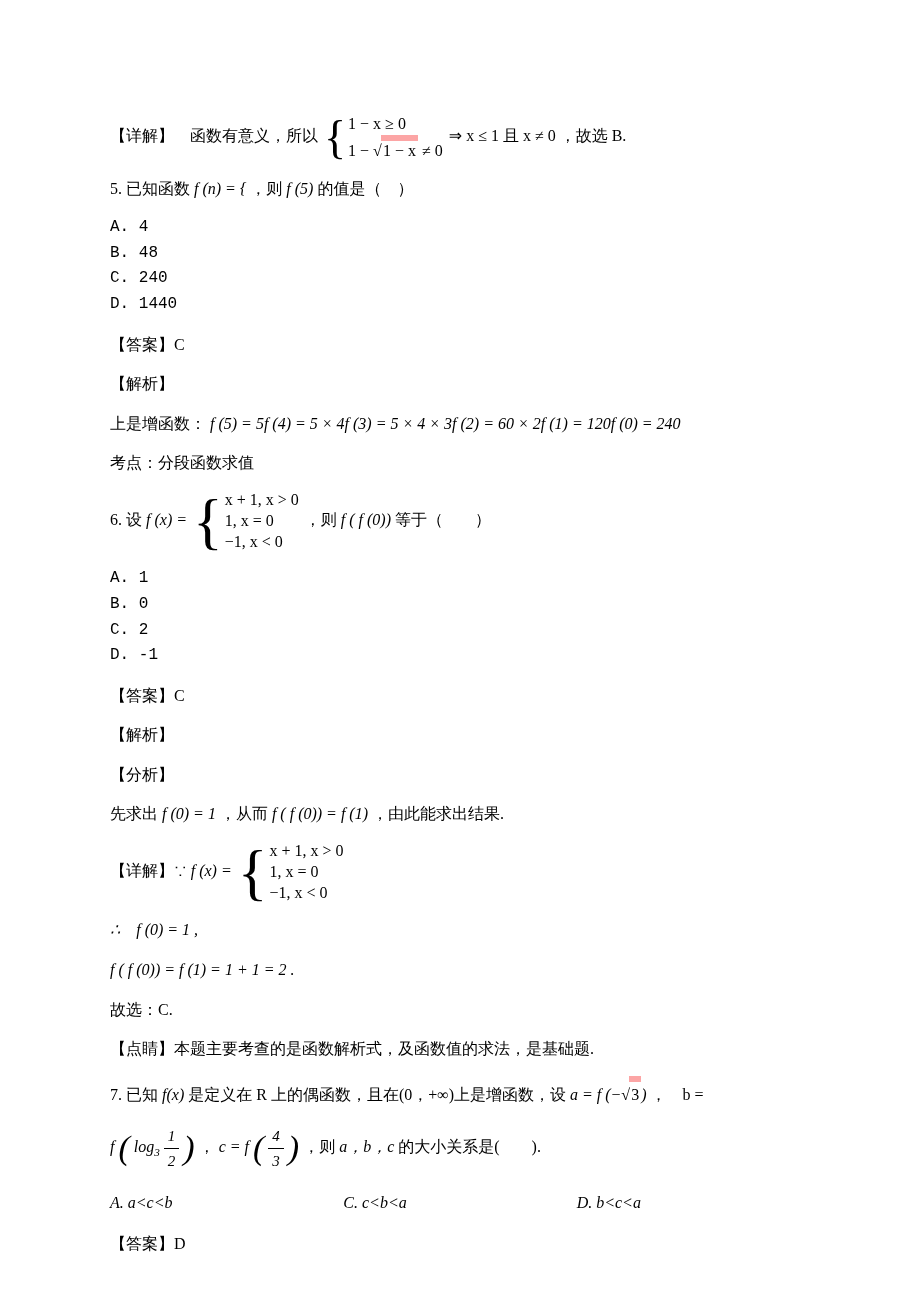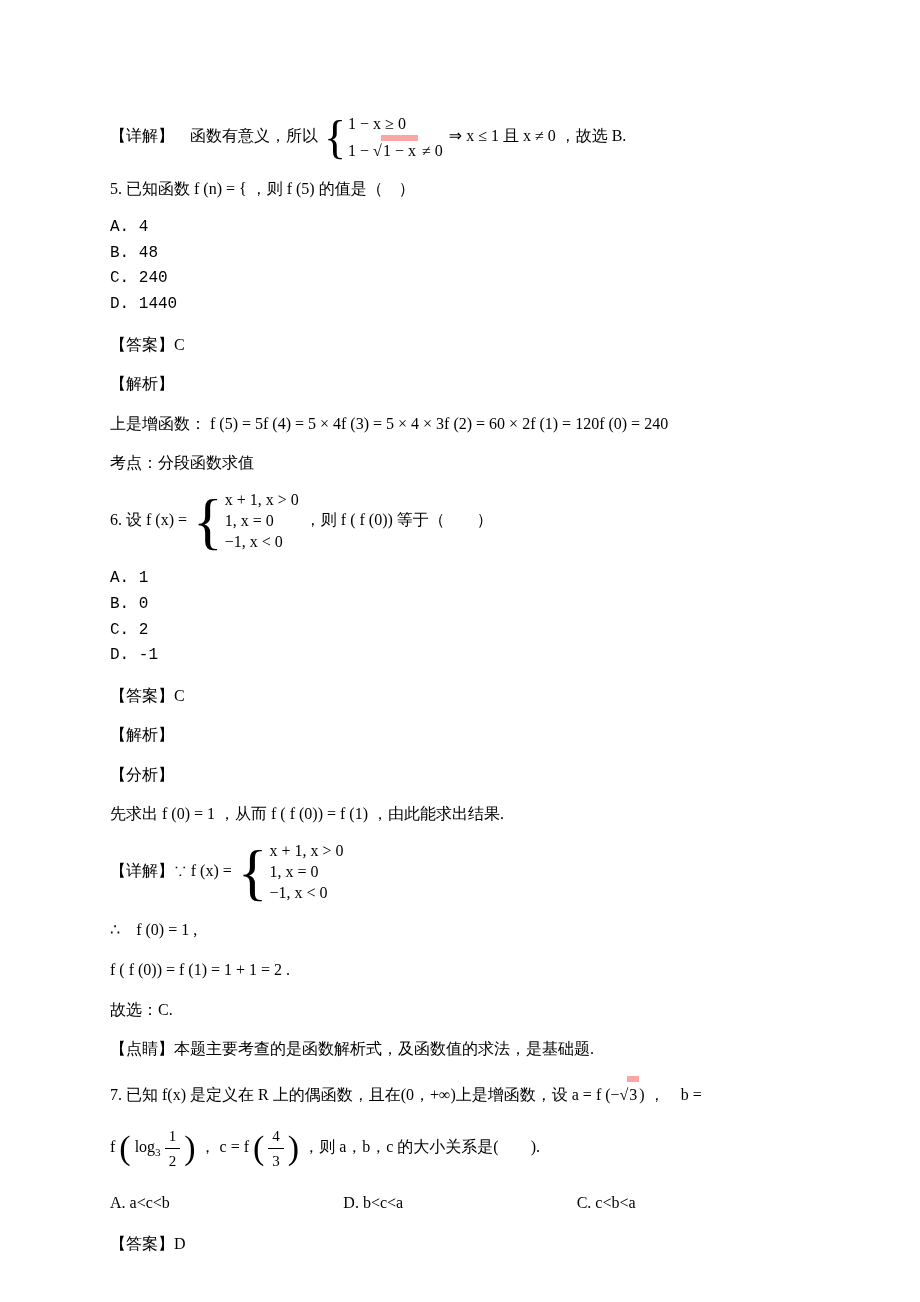--- a/index.html
+++ b/index.html
@@ -43,6 +43,7 @@
     padding: 0 4px;
   }
   .italic {
+    font-style: italic;
     font-family: "Times New Roman", serif;
   }
   .math {

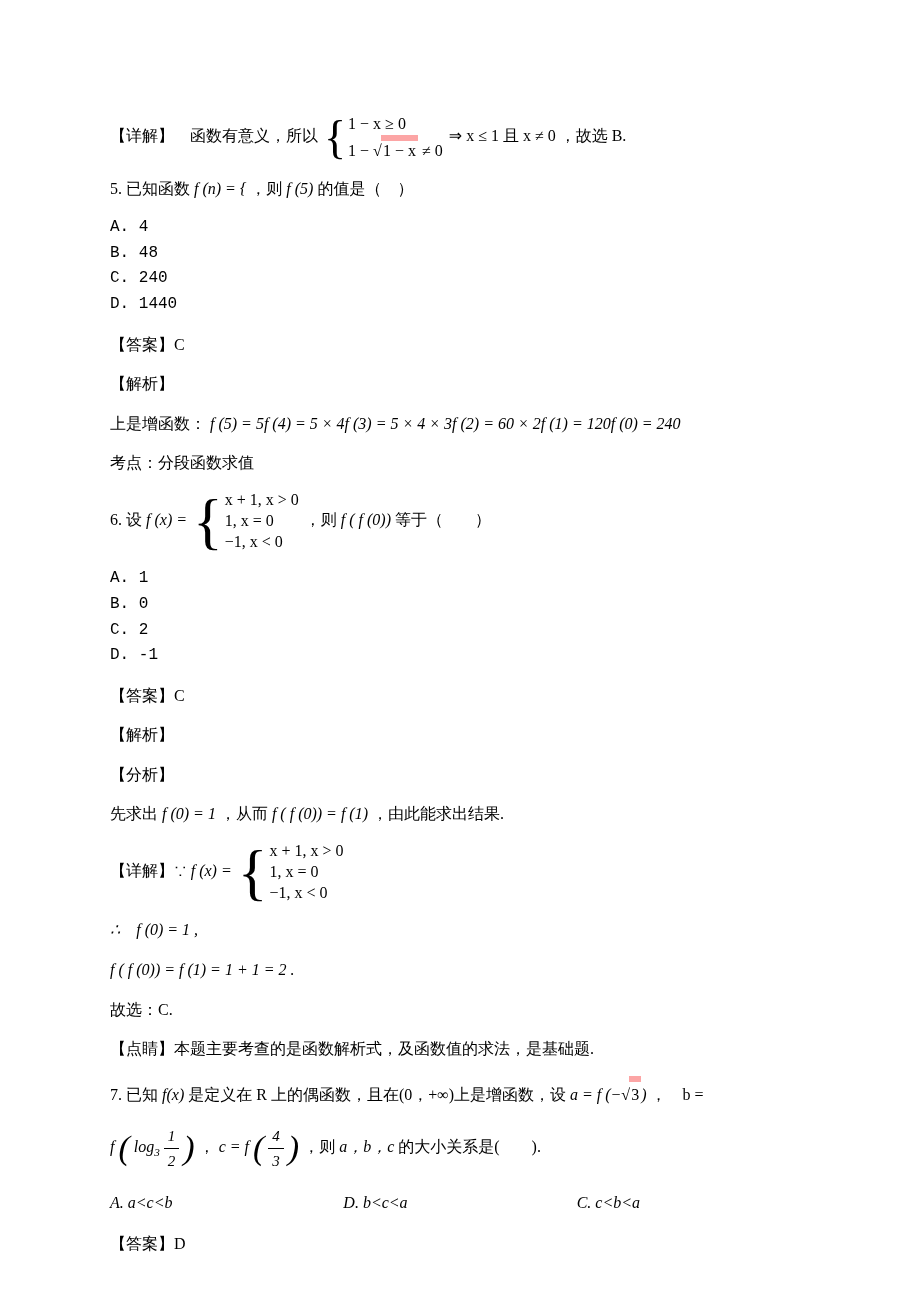--- a/index.html
+++ b/index.html
@@ -205,8 +205,8 @@
 
 <div class="options">
   <div class="mono"><span class="italic">A. a&lt;c&lt;b</span></div>
+  <div class="mono"><span class="italic">C. c&lt;b&lt;a</span></div>
   <div class="mono"><span class="italic">D. b&lt;c&lt;a</span></div>
-  <div class="mono"><span class="italic">C. c&lt;b&lt;a</span></div>
 </div>
 <div class="para">【答案】D</div>
 

